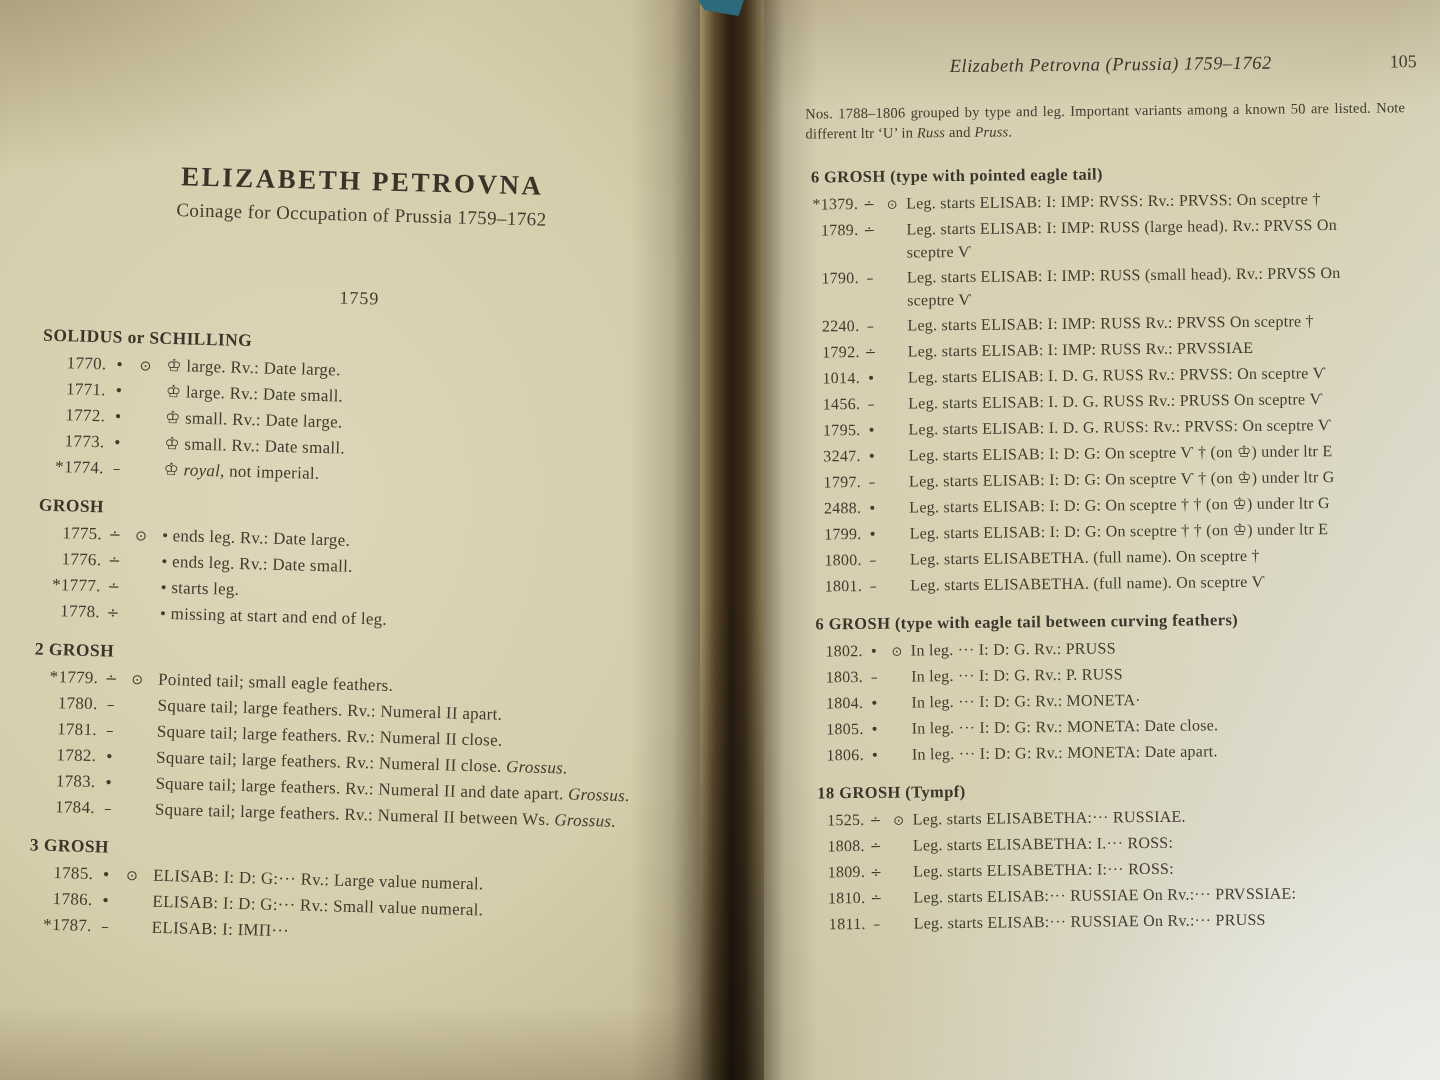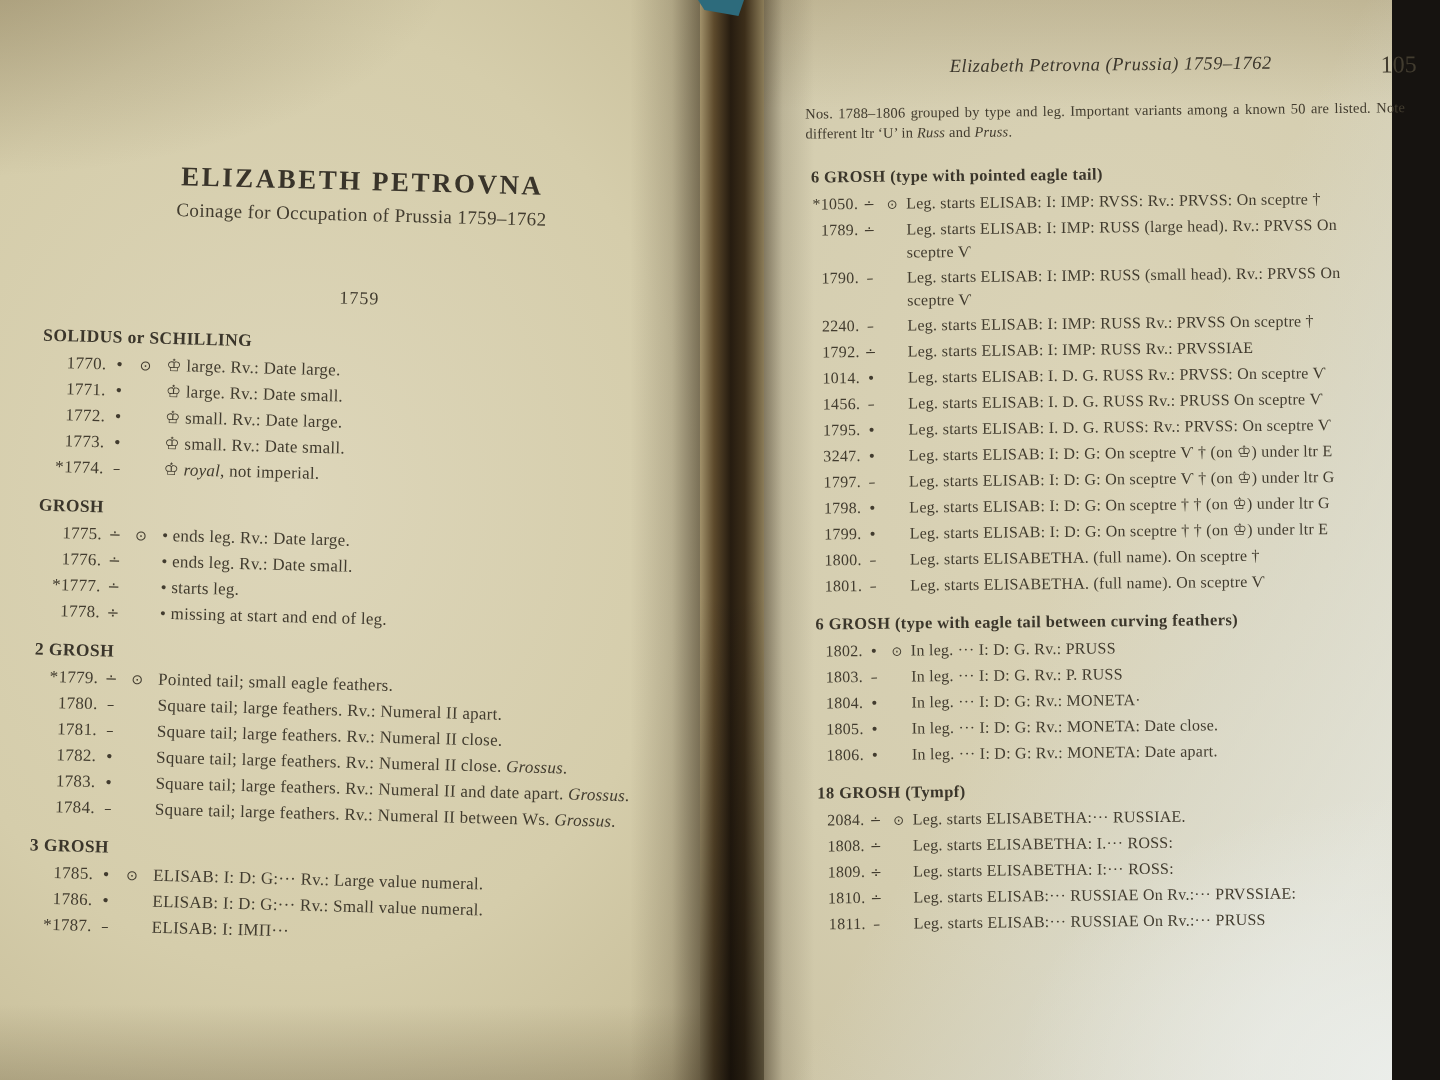--- a/index.html
+++ b/index.html
@@ -20,7 +20,7 @@
   .gap-teal{position:absolute;left:698px;top:0;width:46px;height:16px;
     background:#2d6b7c;clip-path:polygon(0 0,100% 0,88% 100%,14% 62%);}
   
-  .page-right{position:absolute;left:764px;top:0;width:628px;height:1080px;
+  .page-right{position:absolute;left:764px;top:0;width:676px;height:1080px;
     background:
       radial-gradient(ellipse 640px 460px at 103% 100%, rgba(236,239,236,.95), rgba(236,239,236,0) 62%),
       linear-gradient(118deg, rgba(223,226,220,0) 50%, rgba(223,226,220,.45) 68%, rgba(231,234,230,.7) 88%),

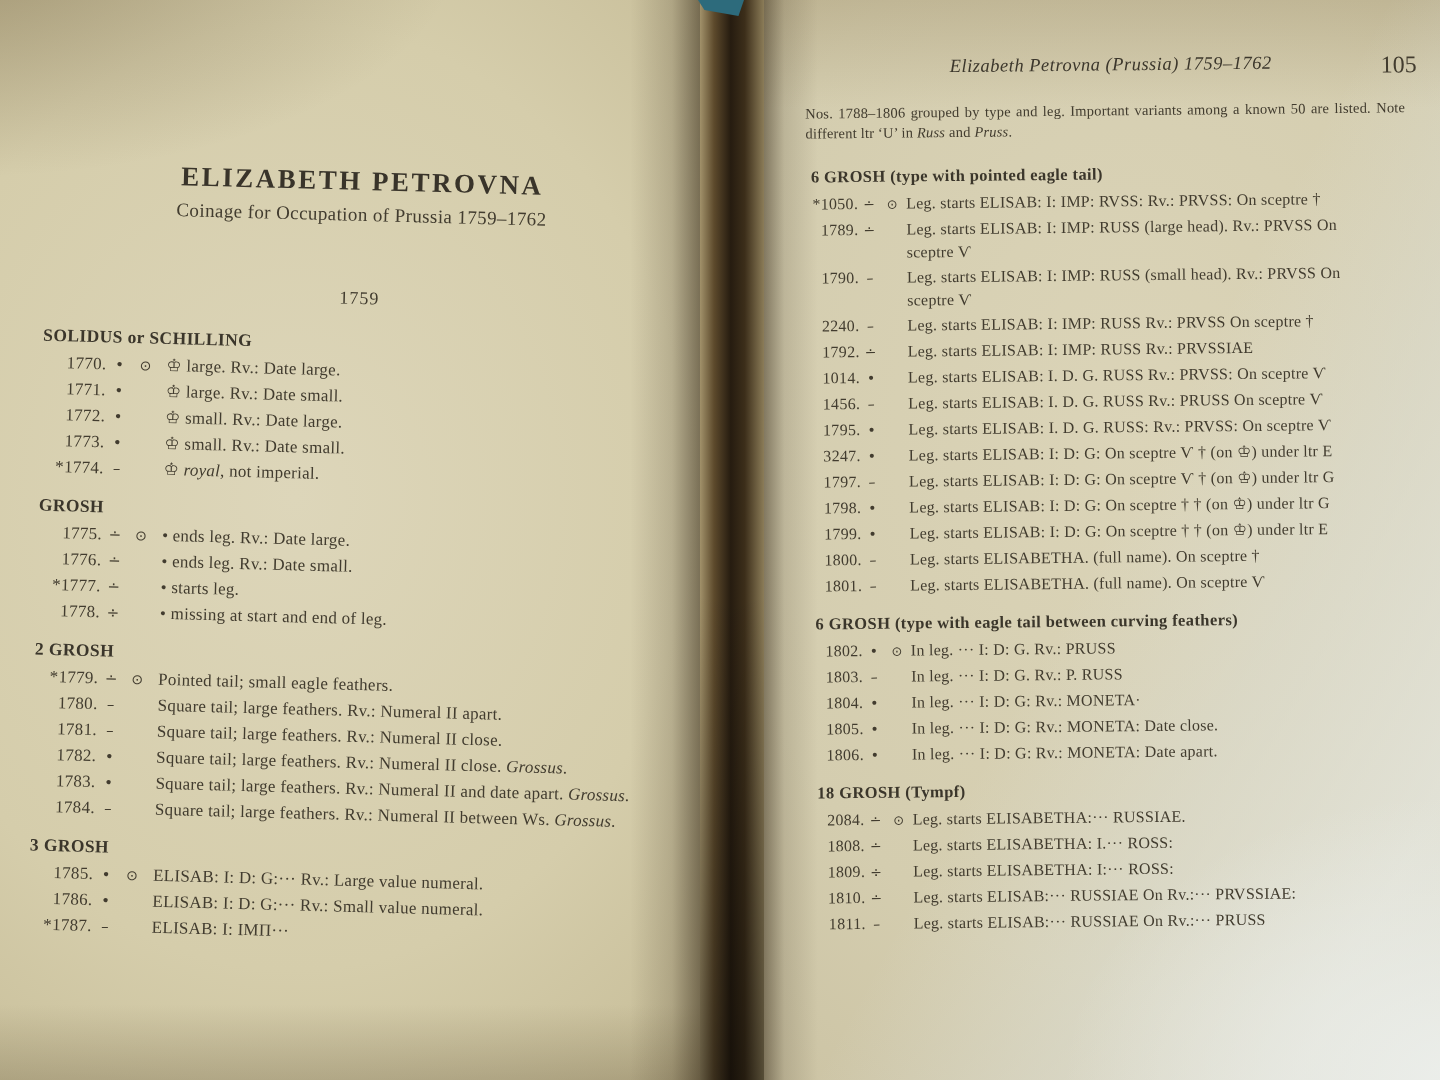--- a/index.html
+++ b/index.html
@@ -41,7 +41,7 @@
   .rp-headrow{position:relative;width:612px;height:26px;}
   .rp-runhead{position:absolute;left:130px;right:130px;text-align:center;
     font-style:italic;font-size:18.5px;letter-spacing:.5px;color:#3c372c;}
-  .rp-pagenum{position:absolute;right:0;top:0;font-size:24px;}
+  .rp-pagenum{position:absolute;right:0;top:0;font-size:18px;}
   .rp-note{width:600px;margin-top:20px;font-size:14.5px;line-height:20px;
     letter-spacing:.2px;text-align:justify;}
   .rp-sections{margin-top:24px;}

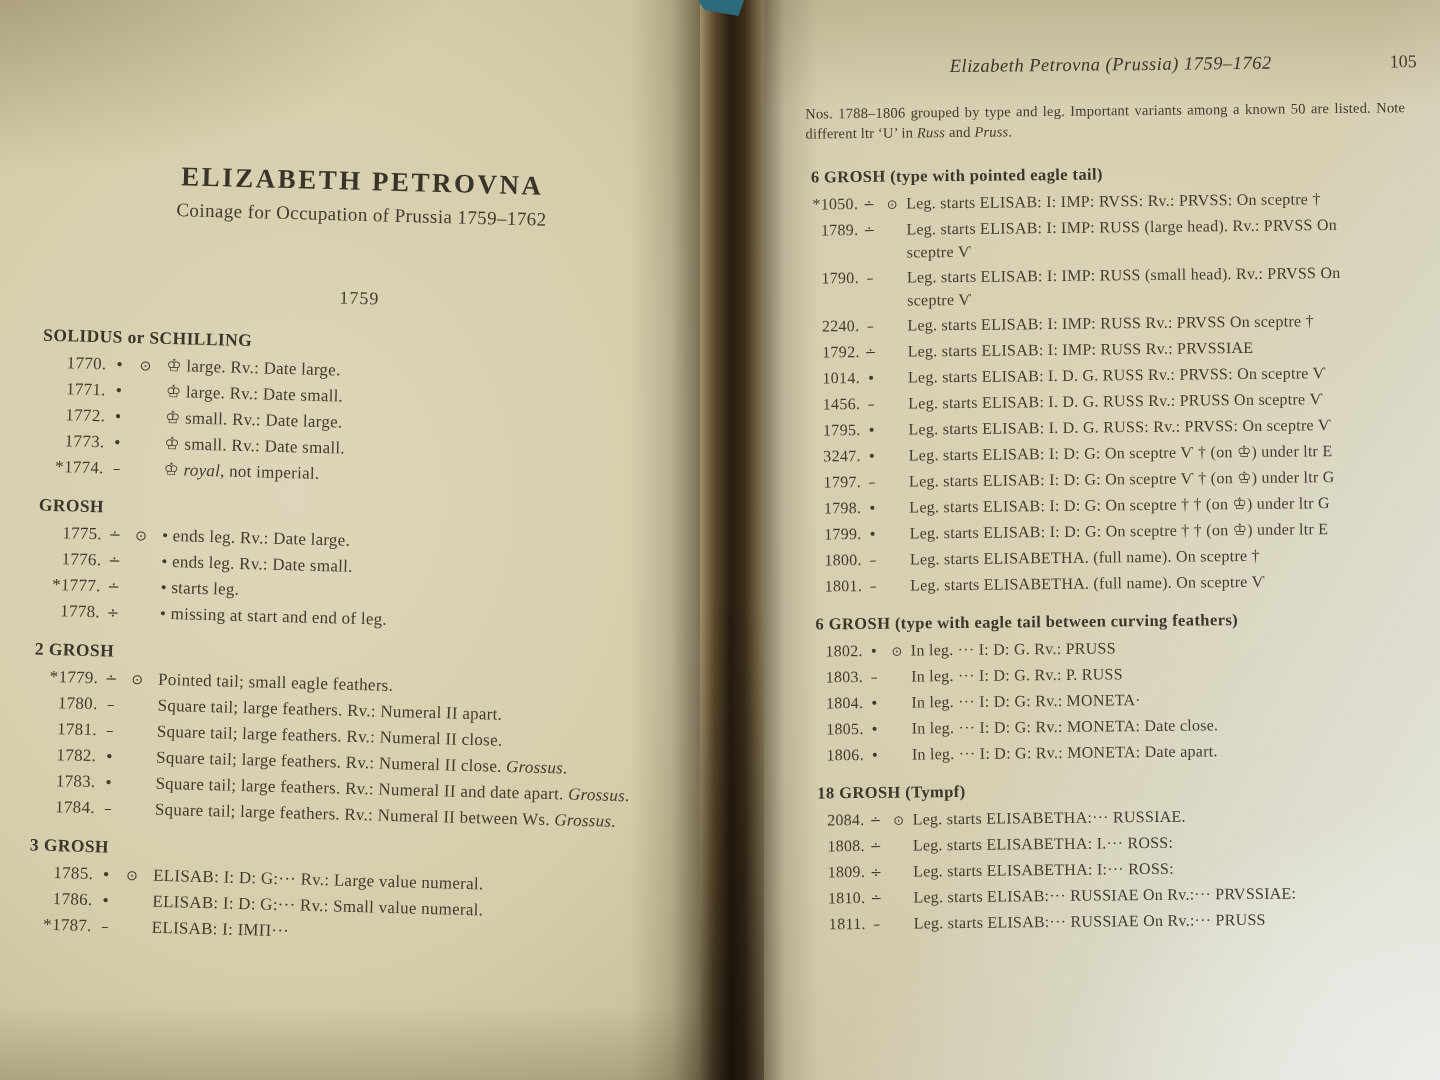--- a/index.html
+++ b/index.html
@@ -206,7 +206,7 @@
       <div class="rp-sections">
           <div class="sec-heading">6 GROSH (type with pointed eagle tail)</div>
           <div class="row">
-            <span class="num">*1050.</span>
+            <span class="num">*1379.</span>
             <span class="rar">∸</span>
             <span class="plt">⊙</span>
             <span class="dsc">Leg. starts ELISAB: I: IMP: RVSS: Rv.: PRVSS: On sceptre †</span>

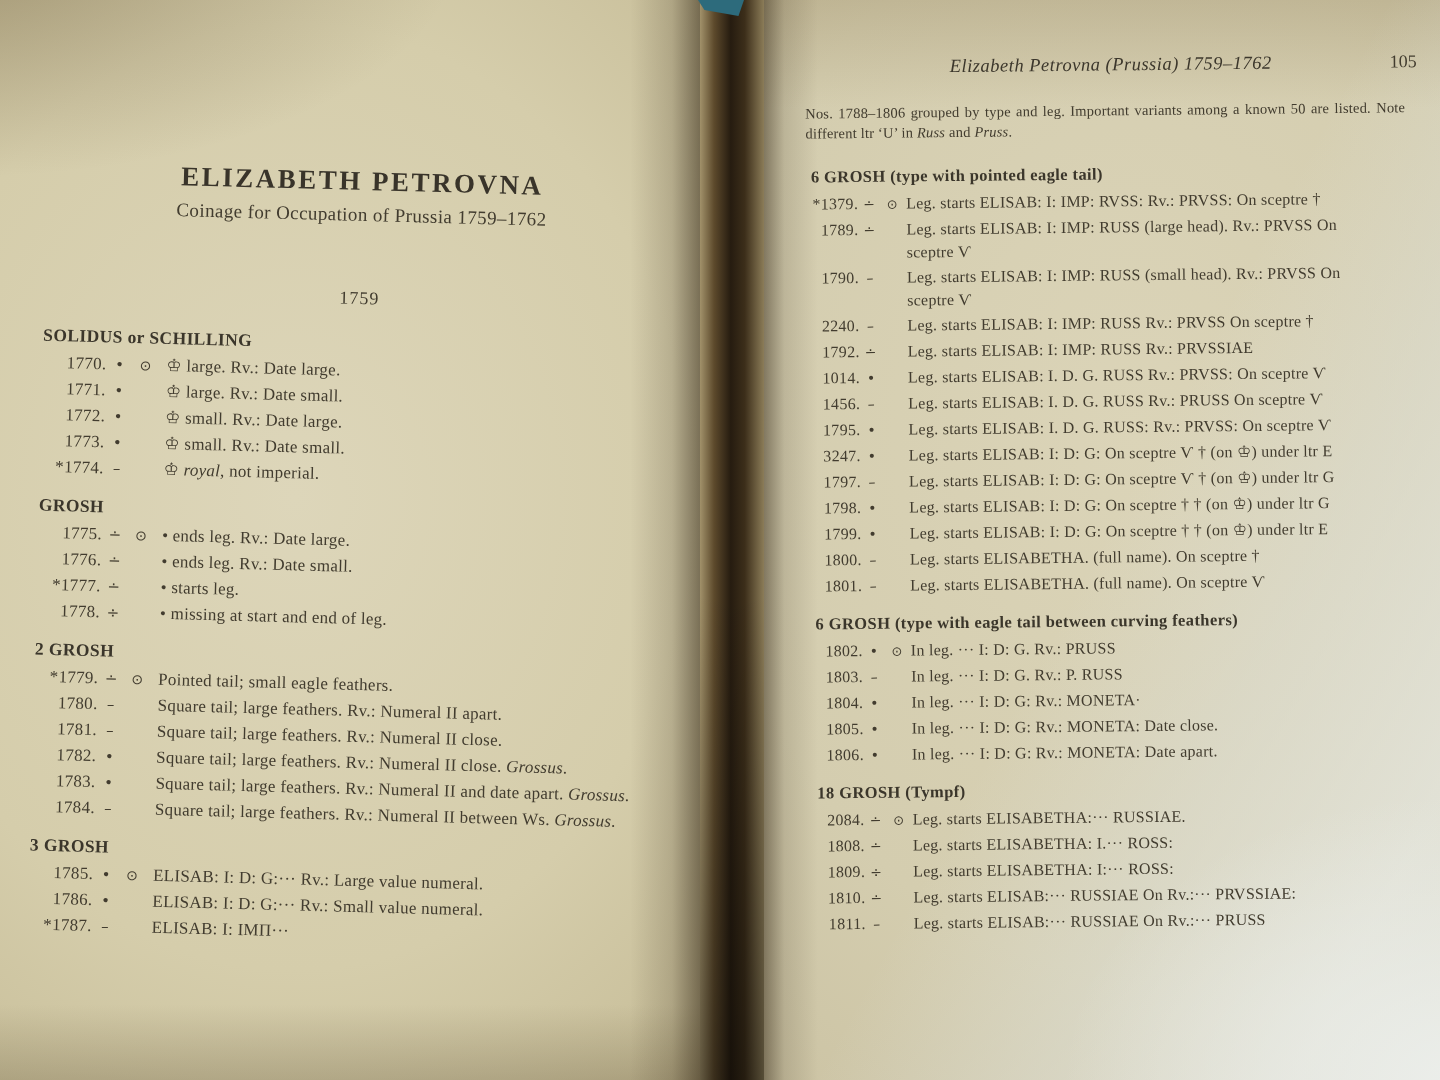--- a/index.html
+++ b/index.html
@@ -266,7 +266,7 @@
             <span class="dsc">Leg. starts ELISAB: I: D: G: On sceptre Ѵ † (on ♔) under ltr G</span>
           </div>
           <div class="row">
-            <span class="num">1798.</span>
+            <span class="num">2488.</span>
             <span class="rar">•</span>
             <span class="plt"></span>
             <span class="dsc">Leg. starts ELISAB: I: D: G: On sceptre † † (on ♔) under ltr G</span>

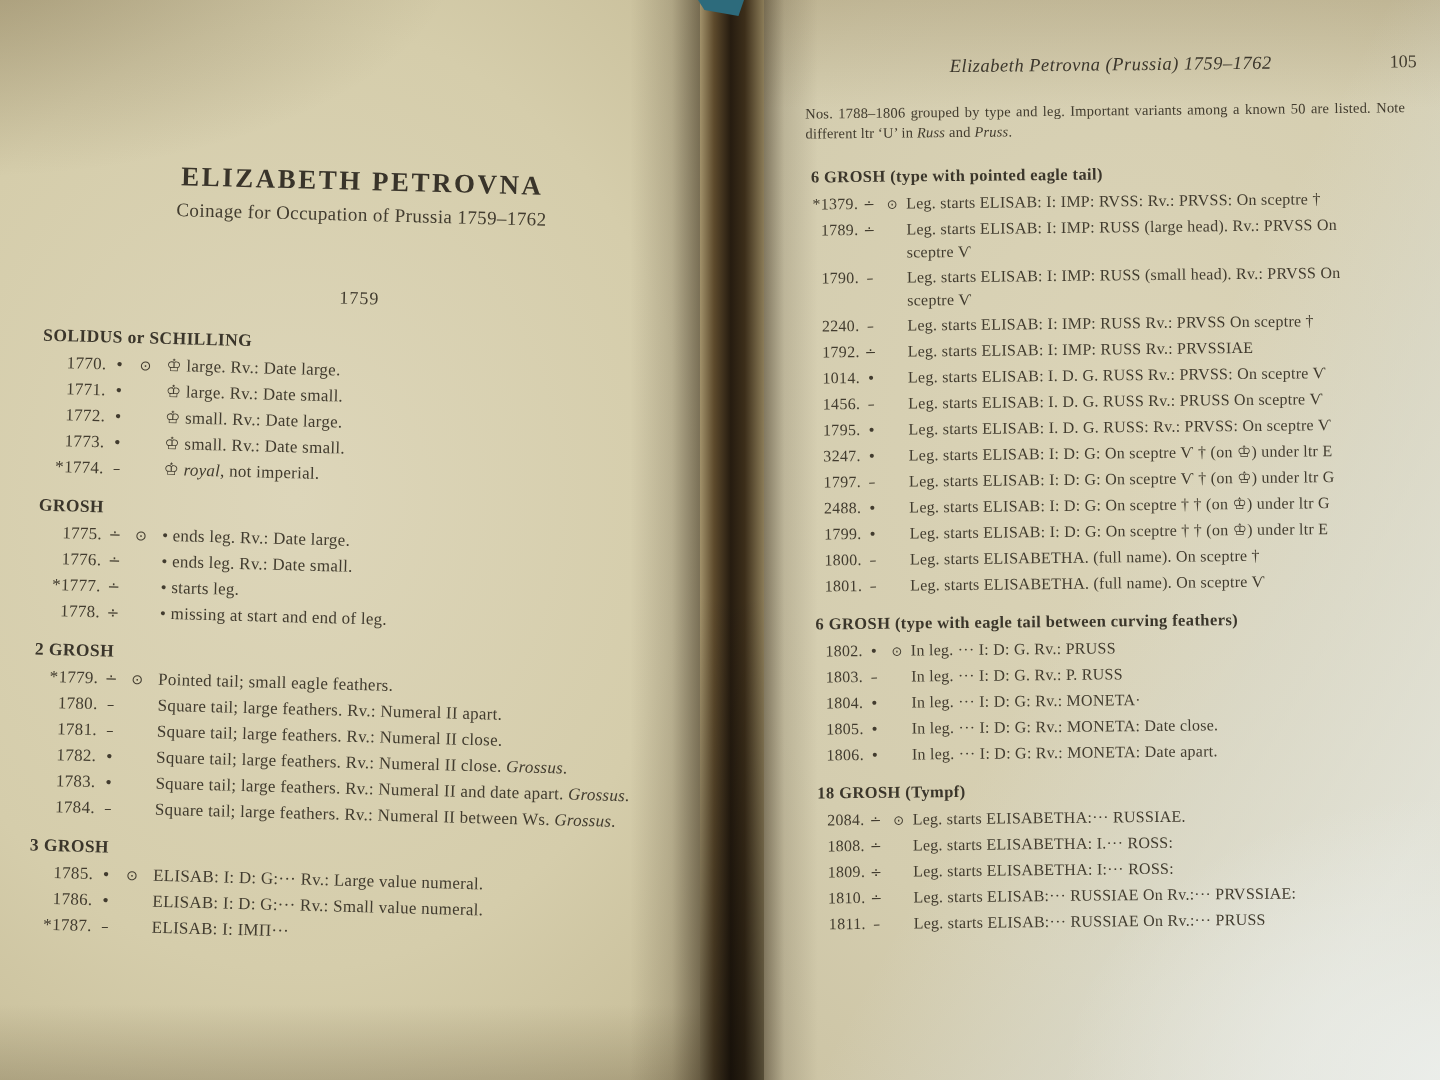--- a/index.html
+++ b/index.html
@@ -322,7 +322,7 @@
           </div>
           <div class="sec-heading">18 GROSH (Tympf)</div>
           <div class="row">
-            <span class="num">2084.</span>
+            <span class="num">1525.</span>
             <span class="rar">∸</span>
             <span class="plt">⊙</span>
             <span class="dsc">Leg. starts ELISABETHA:··· RUSSIAE.</span>

